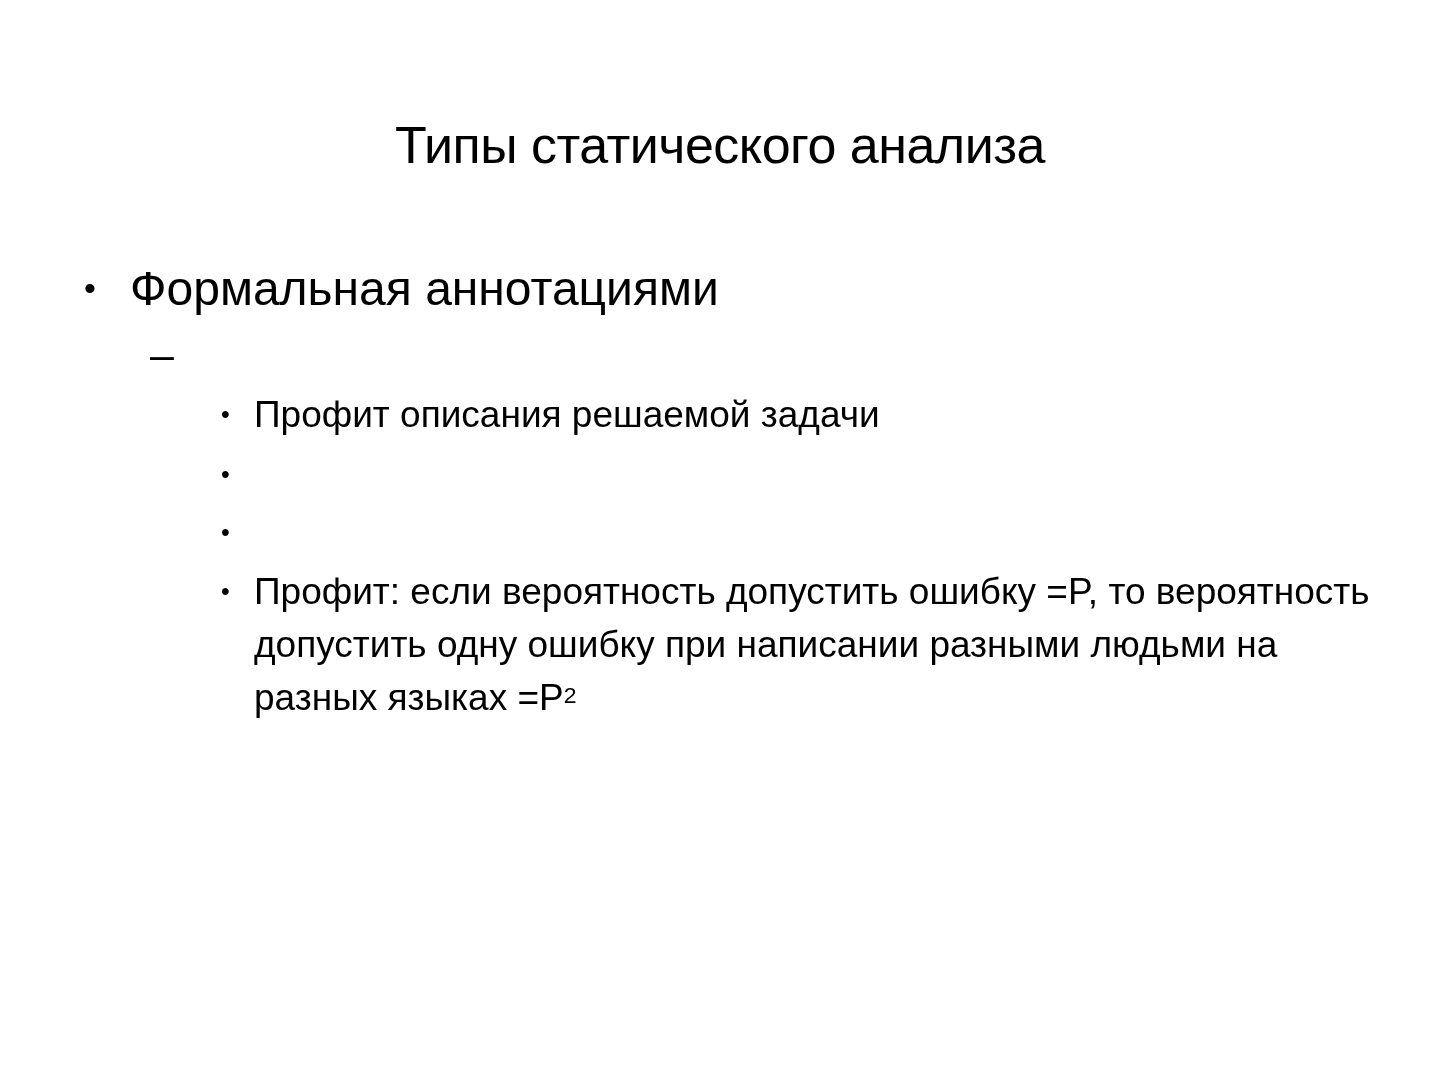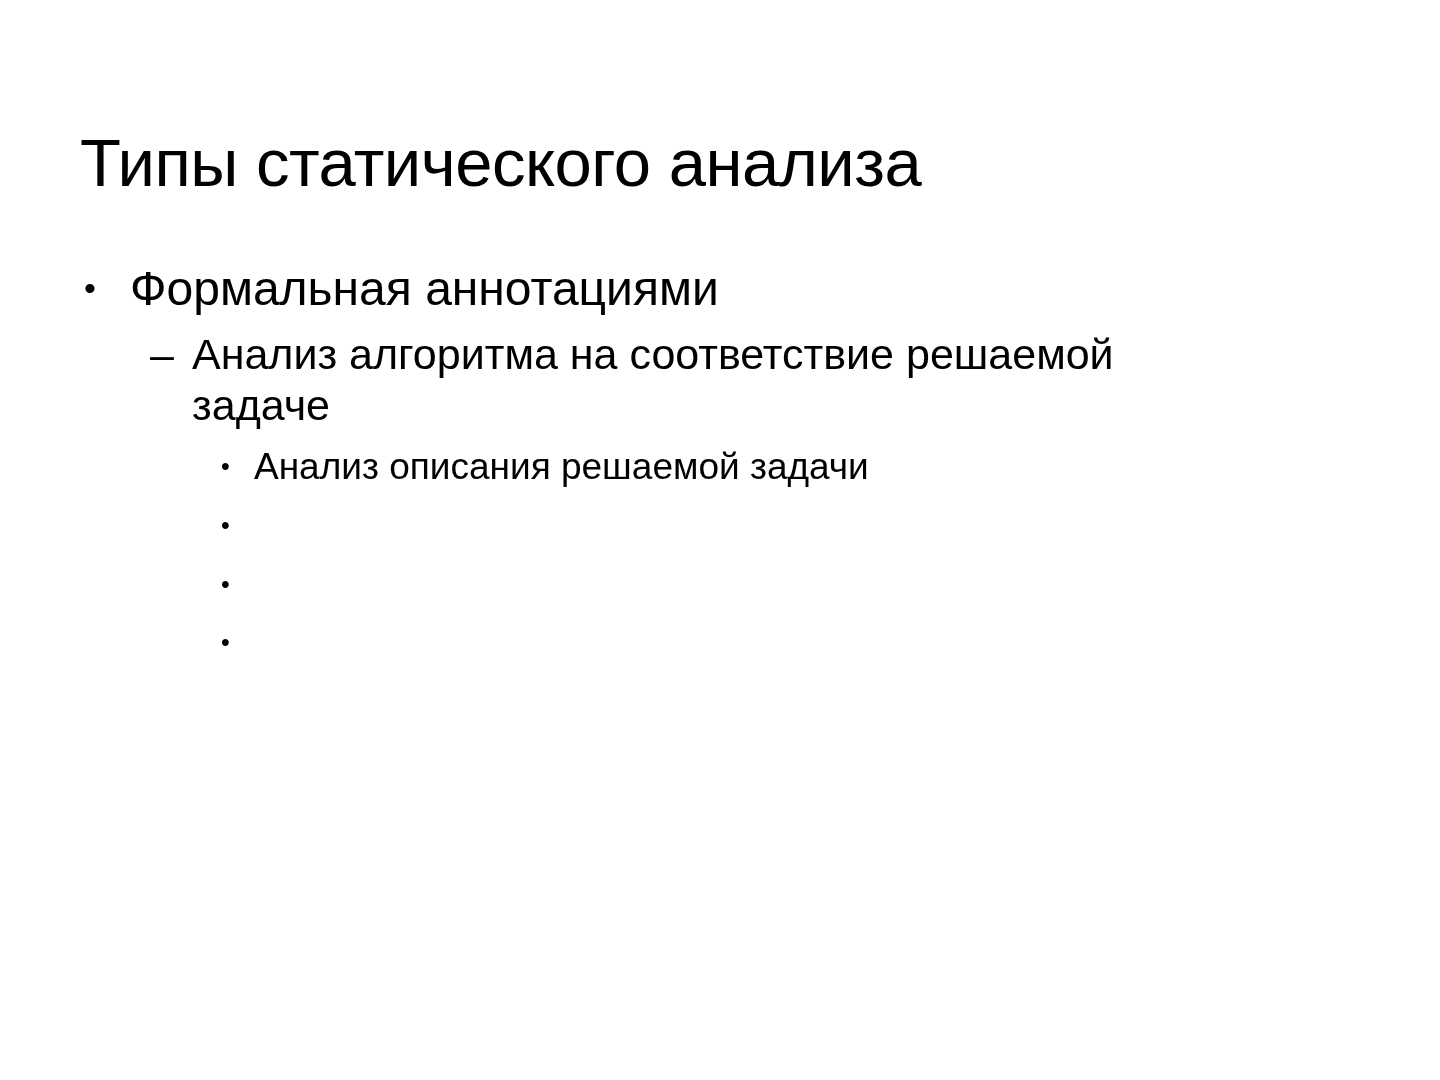--- a/index.html
+++ b/index.html
@@ -31,8 +31,8 @@
     left: 80px;
     top: 84px;
     width: 1280px;
-    text-align: left;
-    font-size: 67px;
+    text-align: center;
+    font-size: 52px;
     line-height: 1.02;
     font-weight: 400;
     letter-spacing: -0.5px;

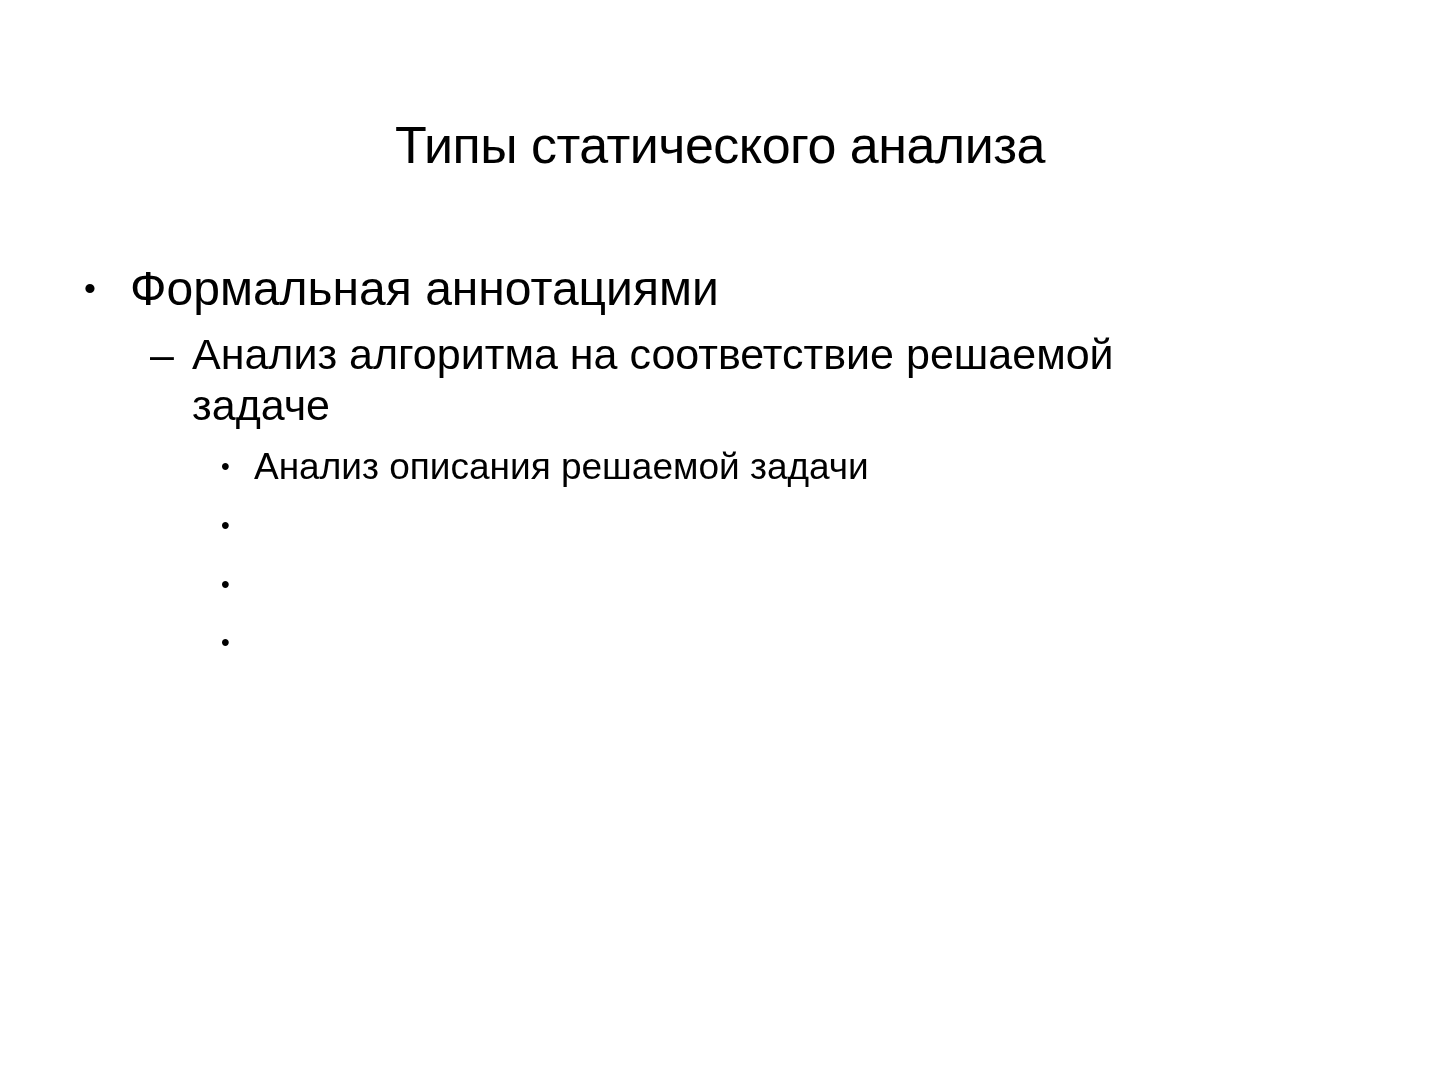--- a/index.html
+++ b/index.html
@@ -128,7 +128,6 @@
 
     <div class="bullet-row lvl2">
       <span class="marker">–</span>
-      <span class="btext">Анализ алгоритма на соответствие решаемой задаче</span>
     </div>
 
     <div class="bullet-row lvl3">

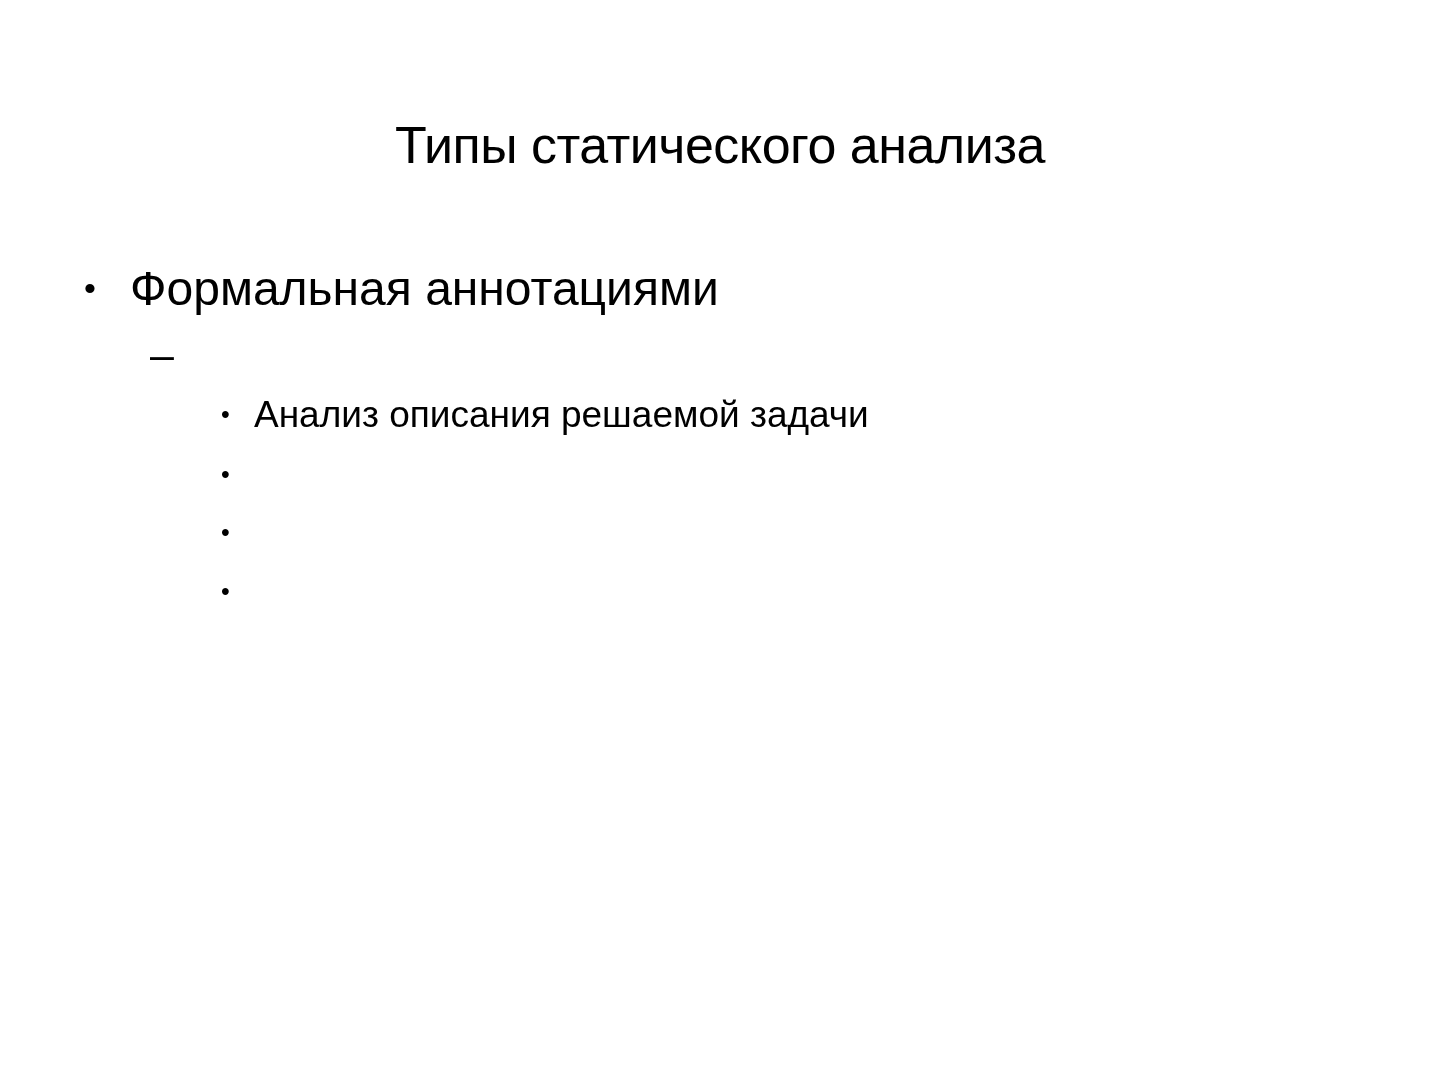--- a/index.html
+++ b/index.html
@@ -132,7 +132,7 @@
 
     <div class="bullet-row lvl3">
       <span class="marker">•</span>
-      <span class="btext">Анализ описания решаемой задачи</span>
+      <span class="btext">Профит описания решаемой задачи</span>
     </div>
 
     <div class="bullet-row lvl3">

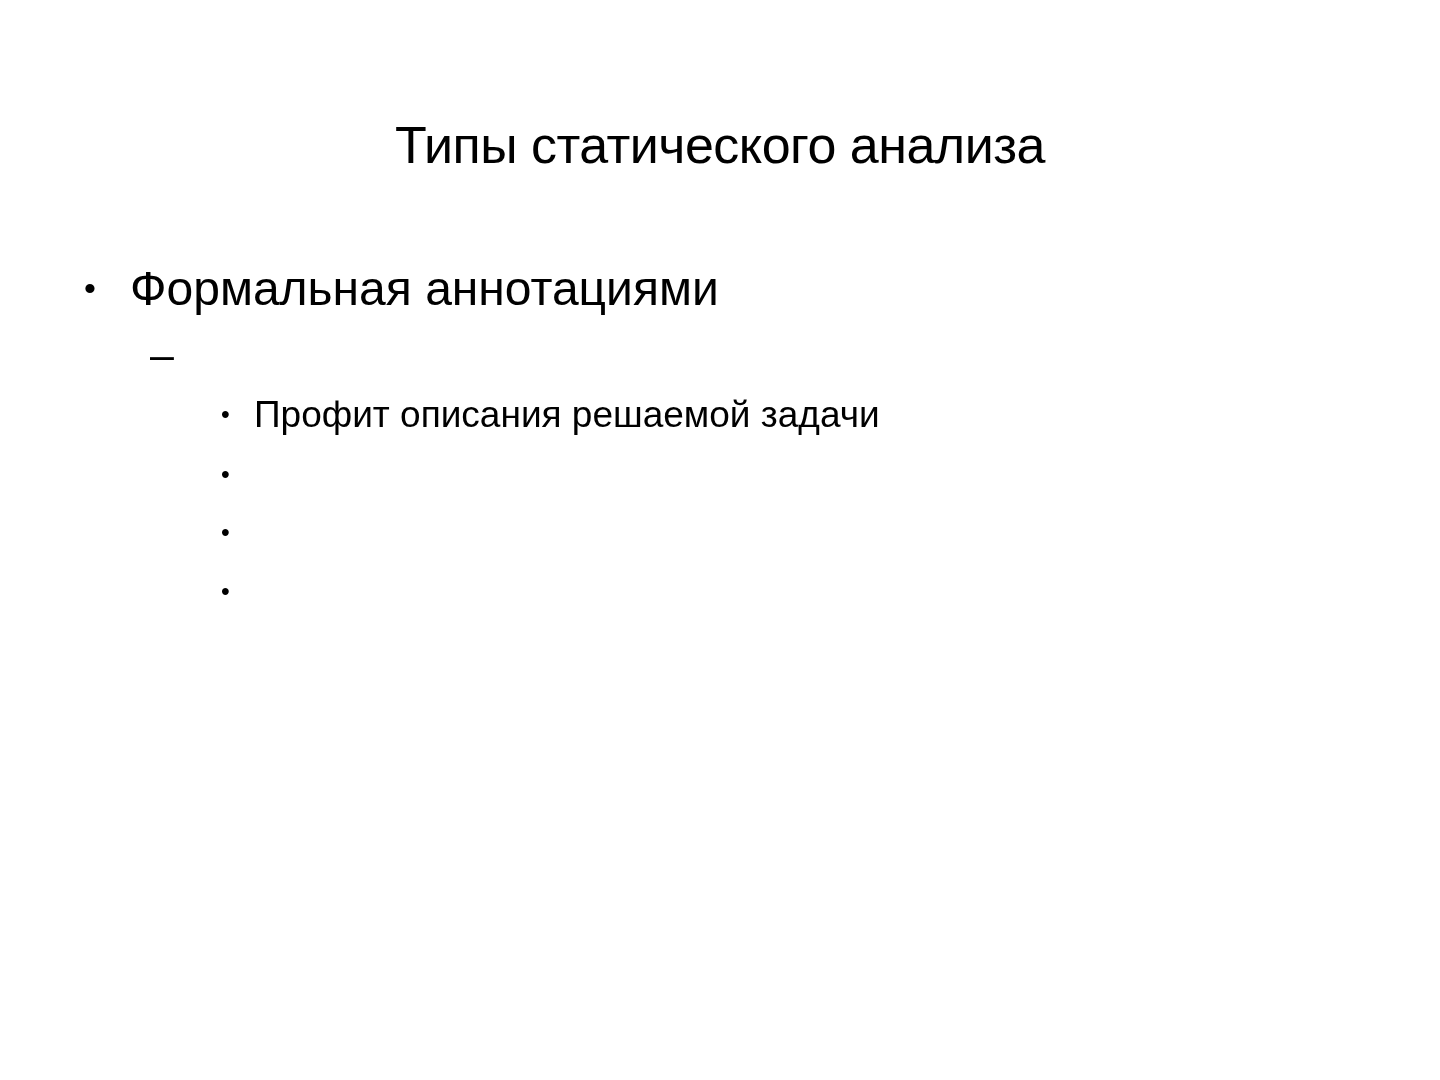--- a/index.html
+++ b/index.html
@@ -145,6 +145,7 @@
 
     <div class="bullet-row lvl3 wide">
       <span class="marker">•</span>
+      <span class="btext"><span>Профит: если вероятность допустить ошибку =P, то вероятность допустить одну ошибку при написании разными людьми на разных языках =P</span><sup class="sq">2</sup></span>
     </div>
 
   </div>

